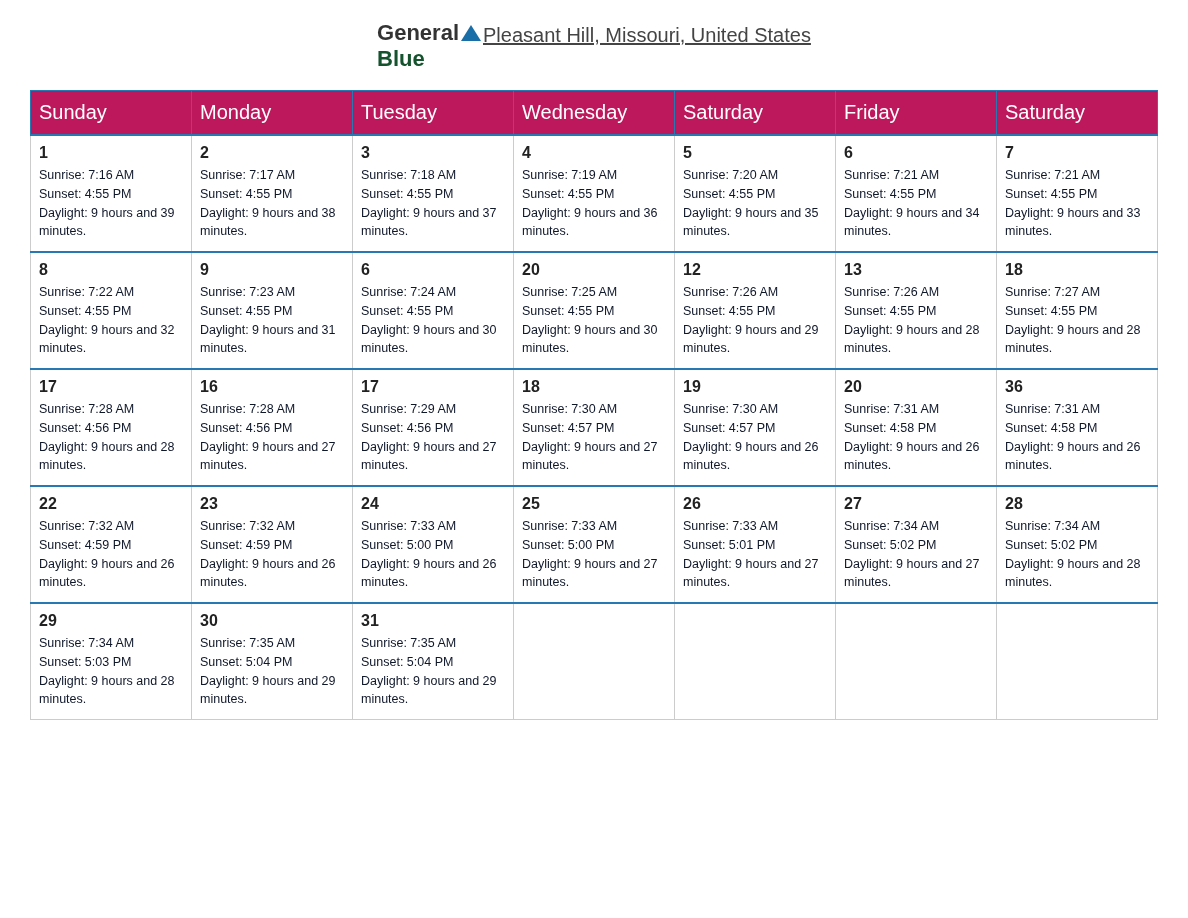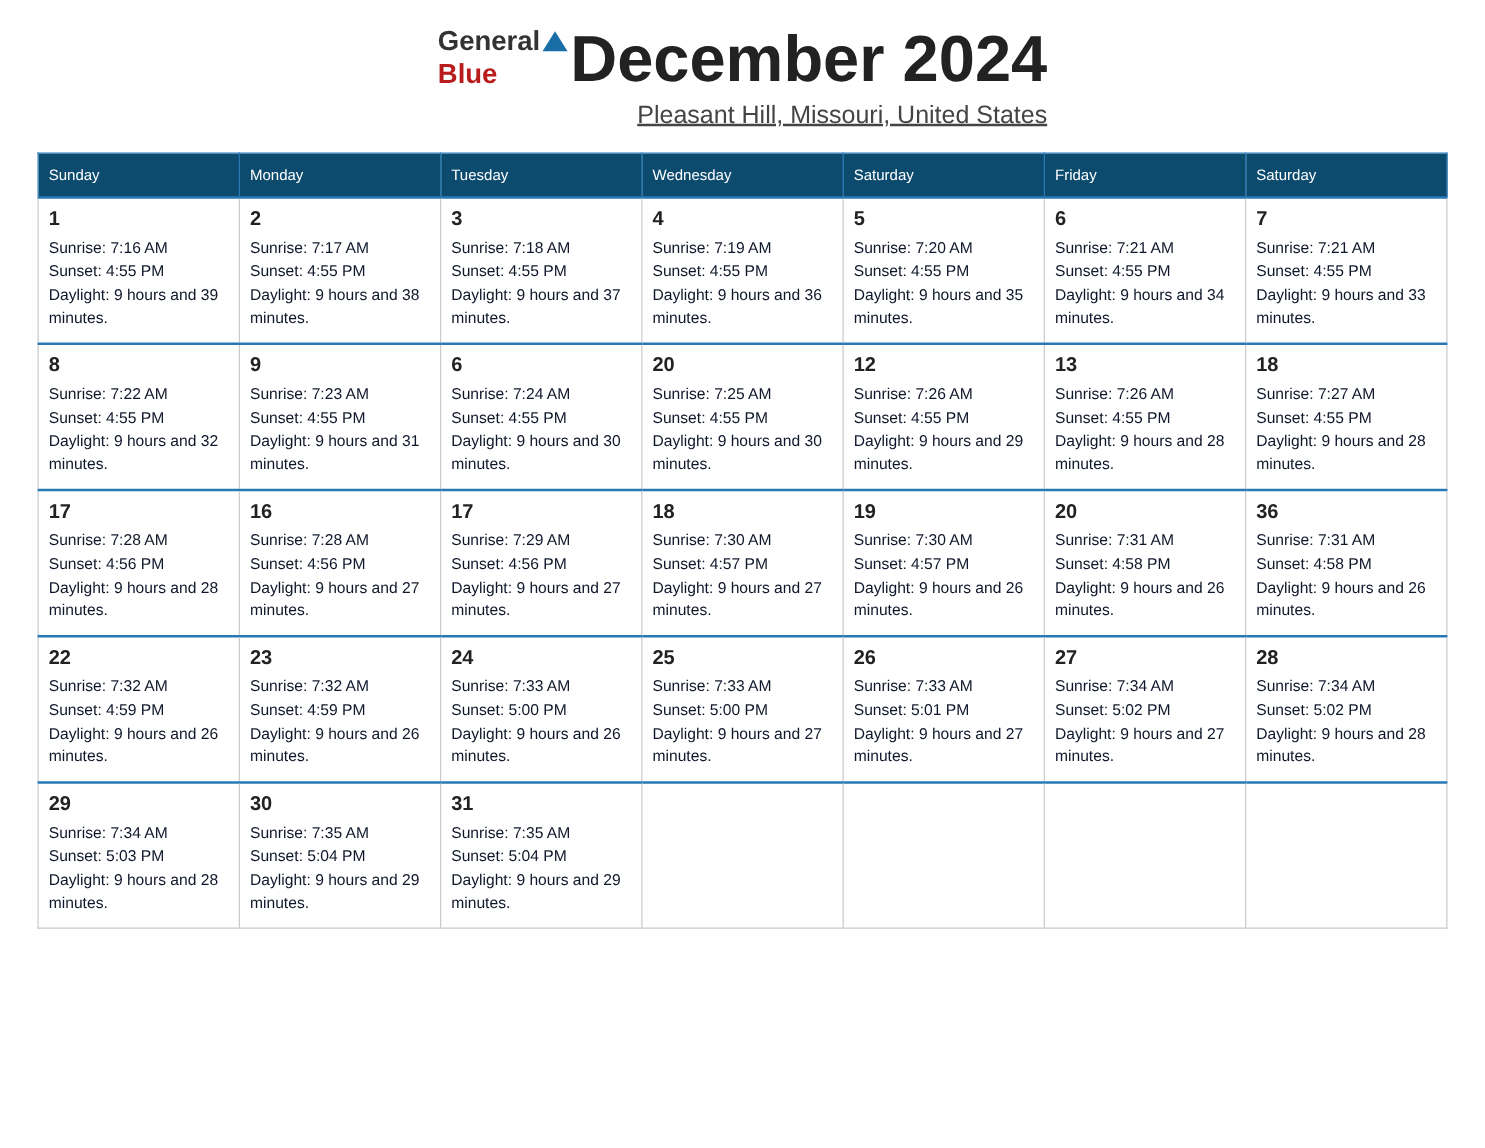--- a/index.html
+++ b/index.html
@@ -38,7 +38,7 @@
       margin: 0 2px;
     }
     .logo-blue {
-      color: #b91c1c;
+      color: #14532d;
       font-size: 22px;
       font-weight: bold;
     }

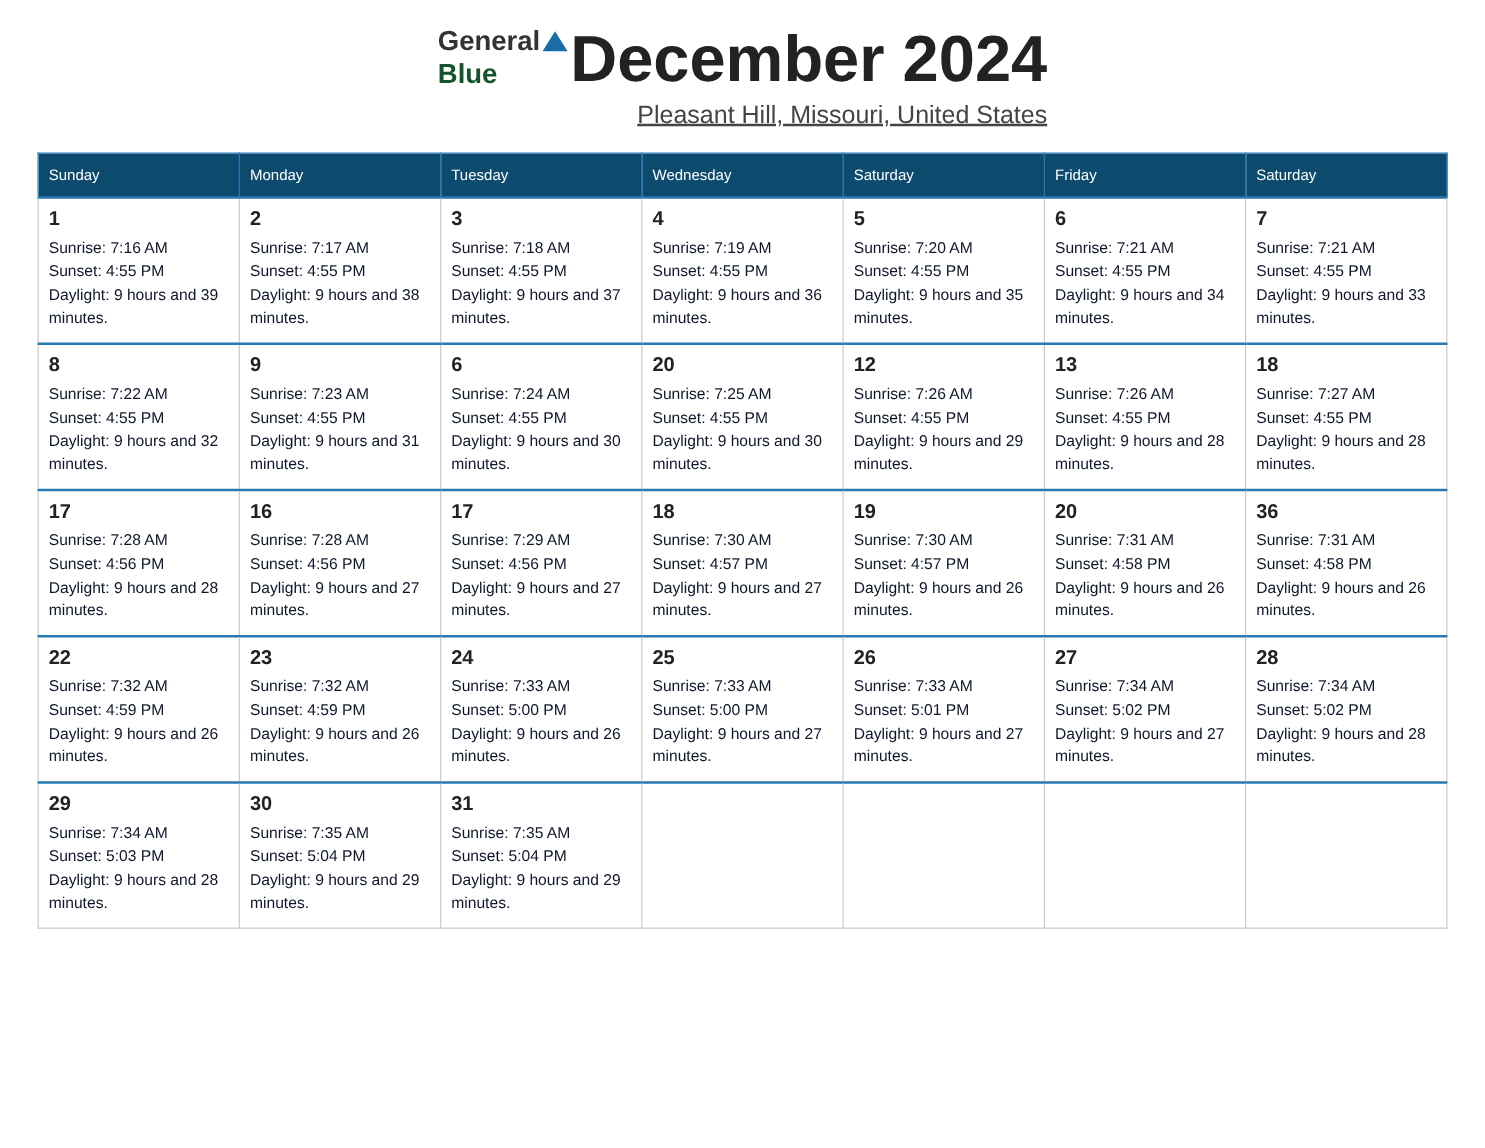--- a/index.html
+++ b/index.html
@@ -114,7 +114,6 @@
     <div class="logo-blue">Blue</div>
   </div>
   <div class="title-area">
-    <div class="month-title">December 2024</div>
     <div class="location-title">Pleasant Hill, Missouri, United States</div>
   </div>
 </div>

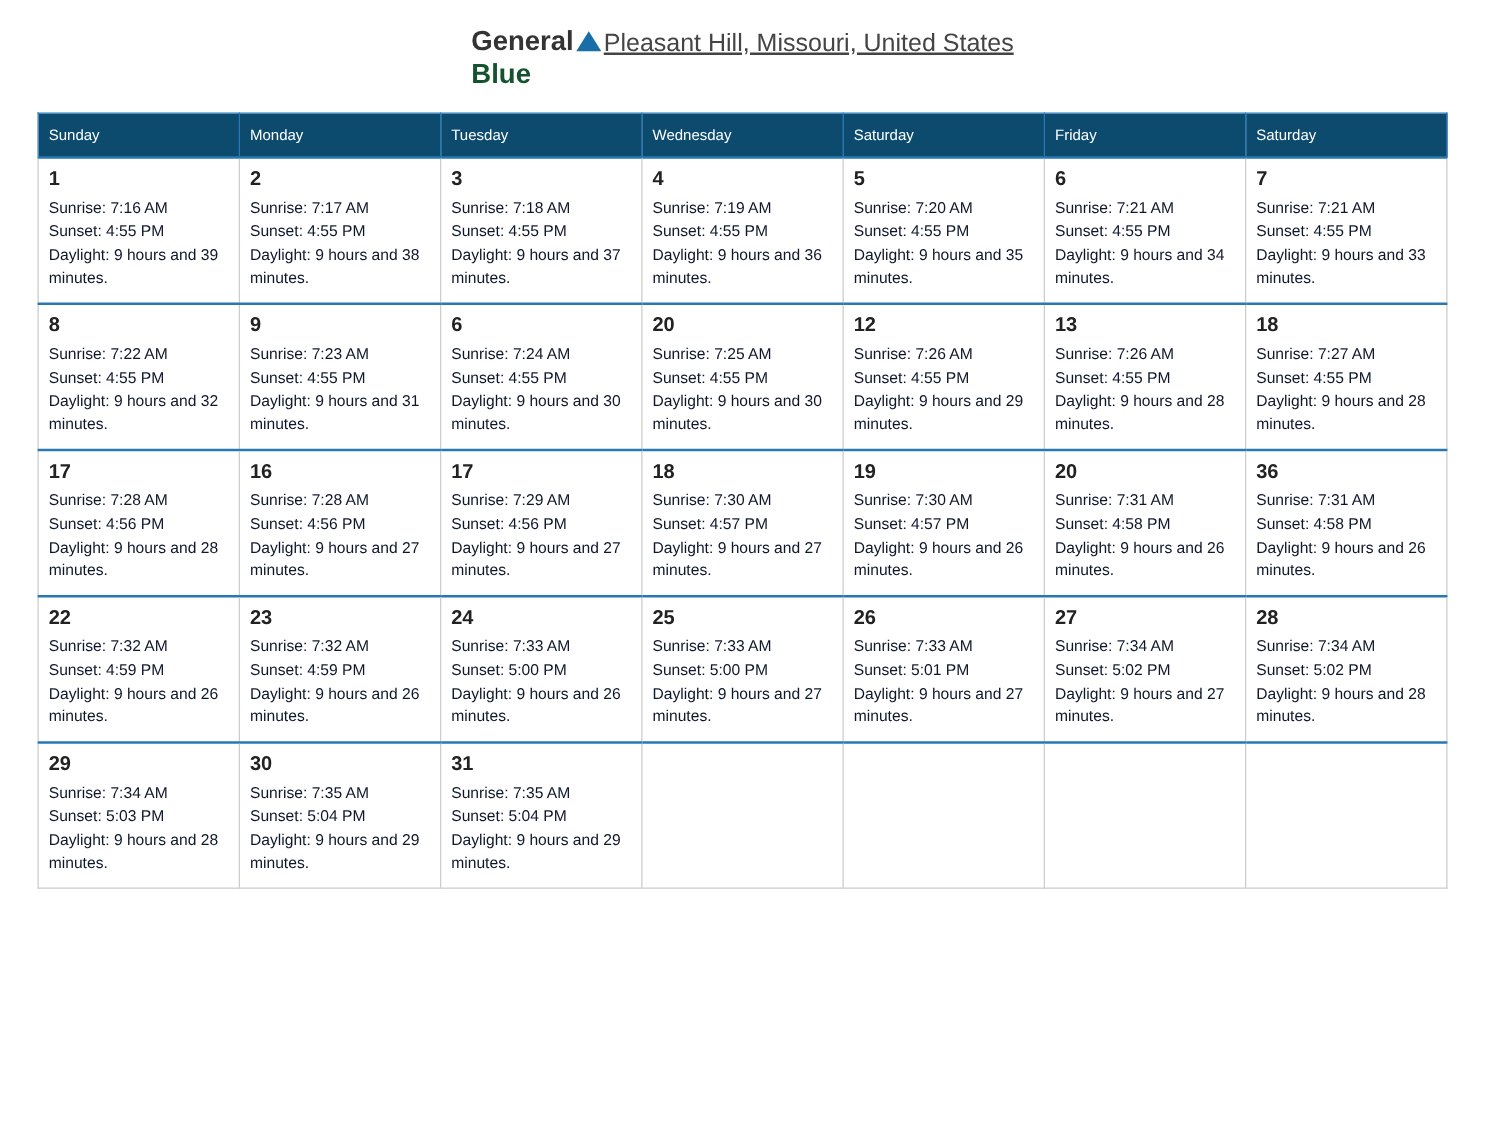--- a/index.html
+++ b/index.html
@@ -63,10 +63,10 @@
       border: 1px solid #bbb;
     }
     .calendar-table thead tr th {
-      background-color: #0c4a6e;
+      background-color: #be185d;
       color: #fff;
       padding: 10px 8px;
-      font-size: 12px;
+      font-size: 20px;
       font-weight: normal;
       text-align: left;
       border: 1px solid #2878b4;

